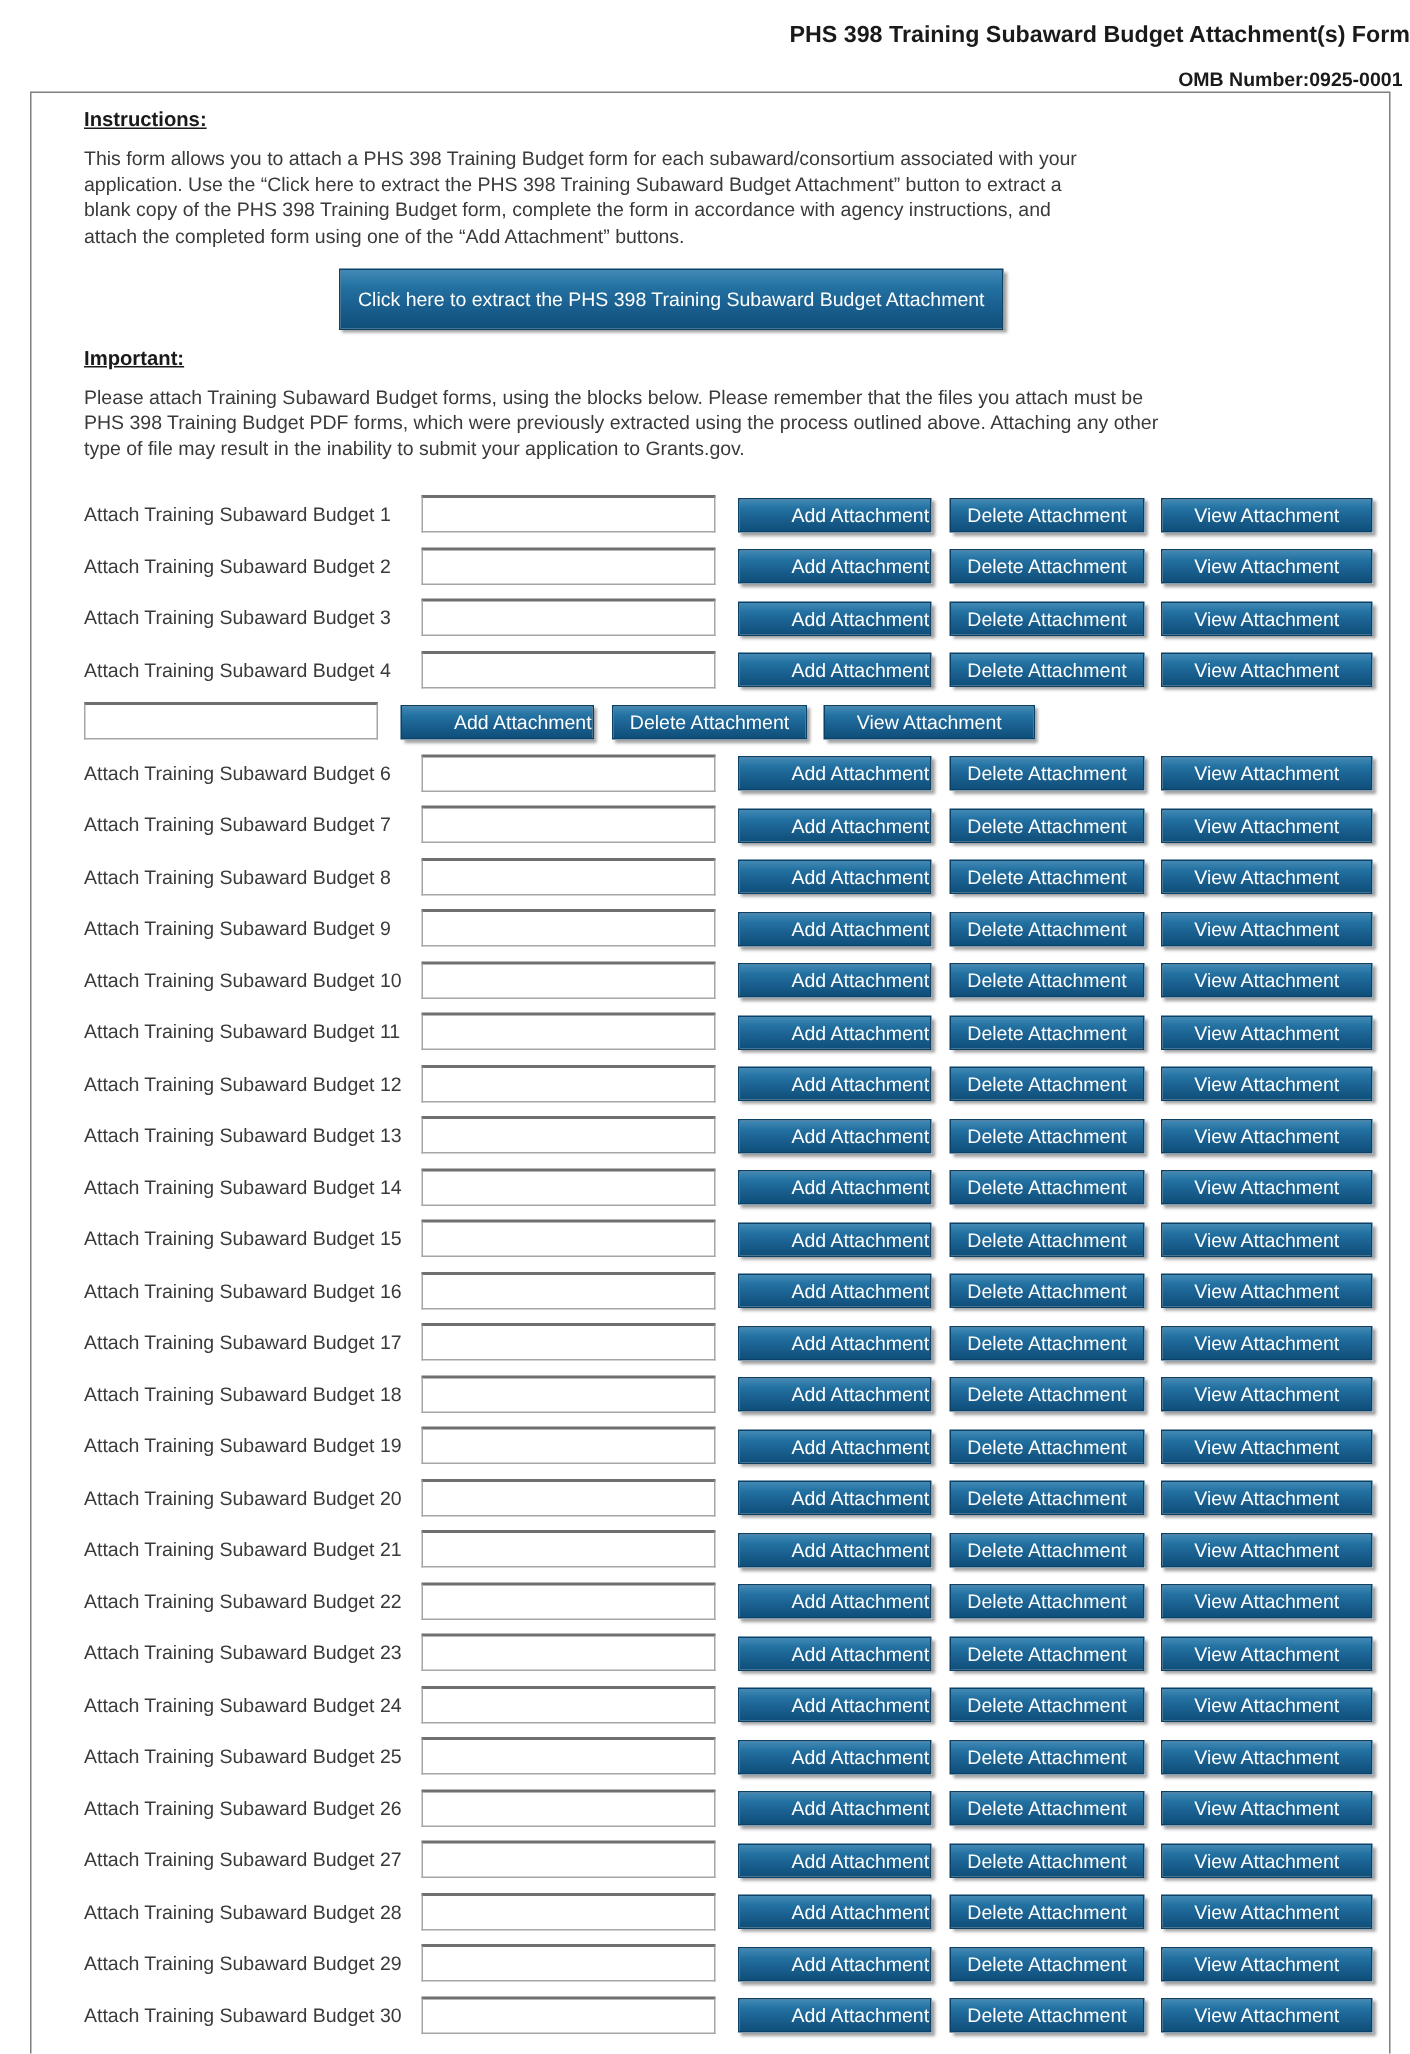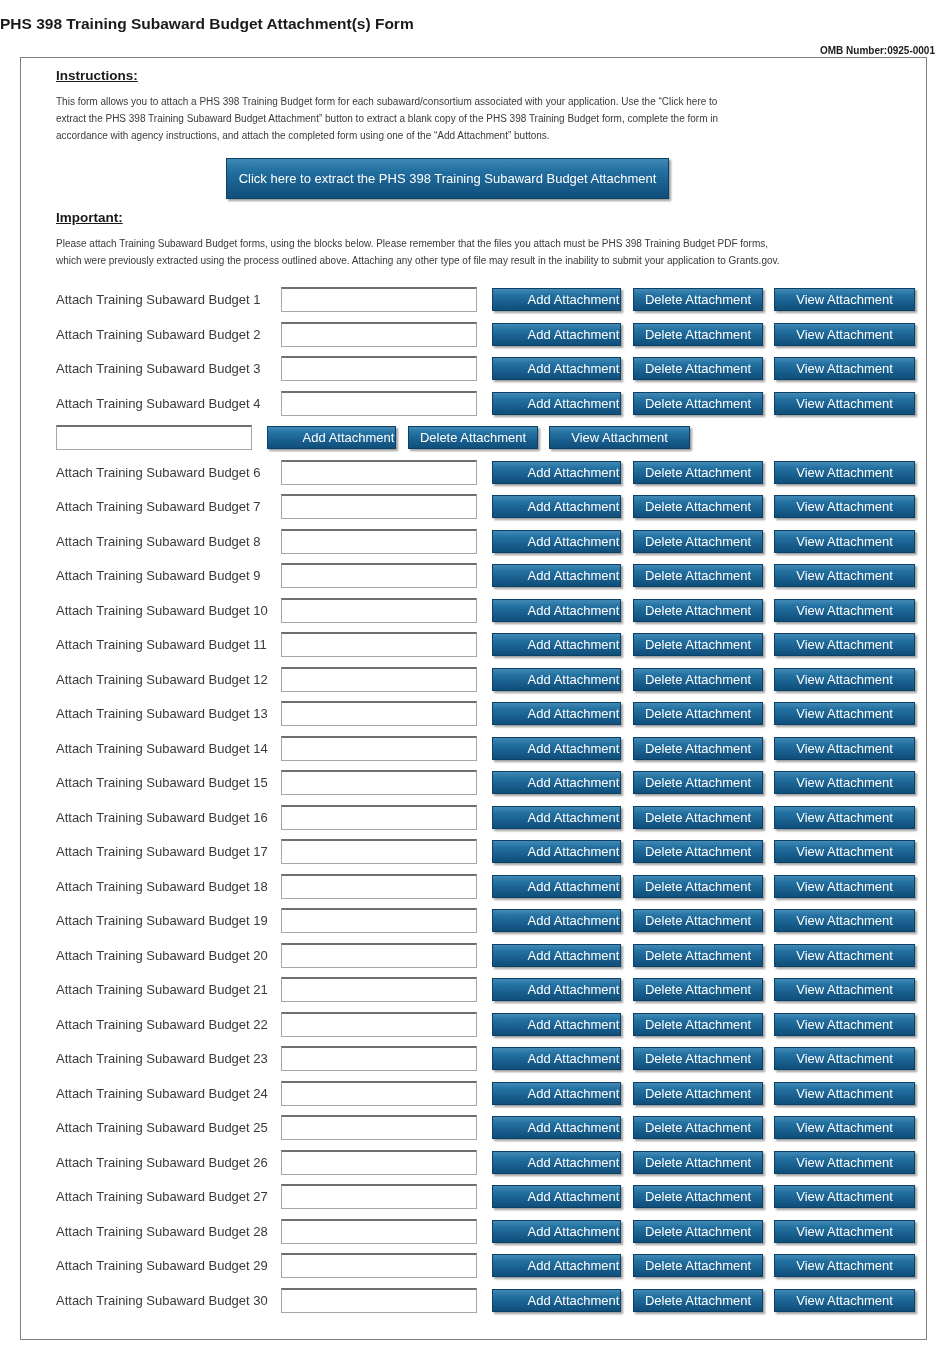--- a/index.html
+++ b/index.html
@@ -12,7 +12,7 @@
   }
   .page-title {
     margin: 15px 0 0 0;
-    text-align: left;
+    text-align: right;
     font-size: 15.5px;
     font-weight: bold;
     color: #1a1a1a;

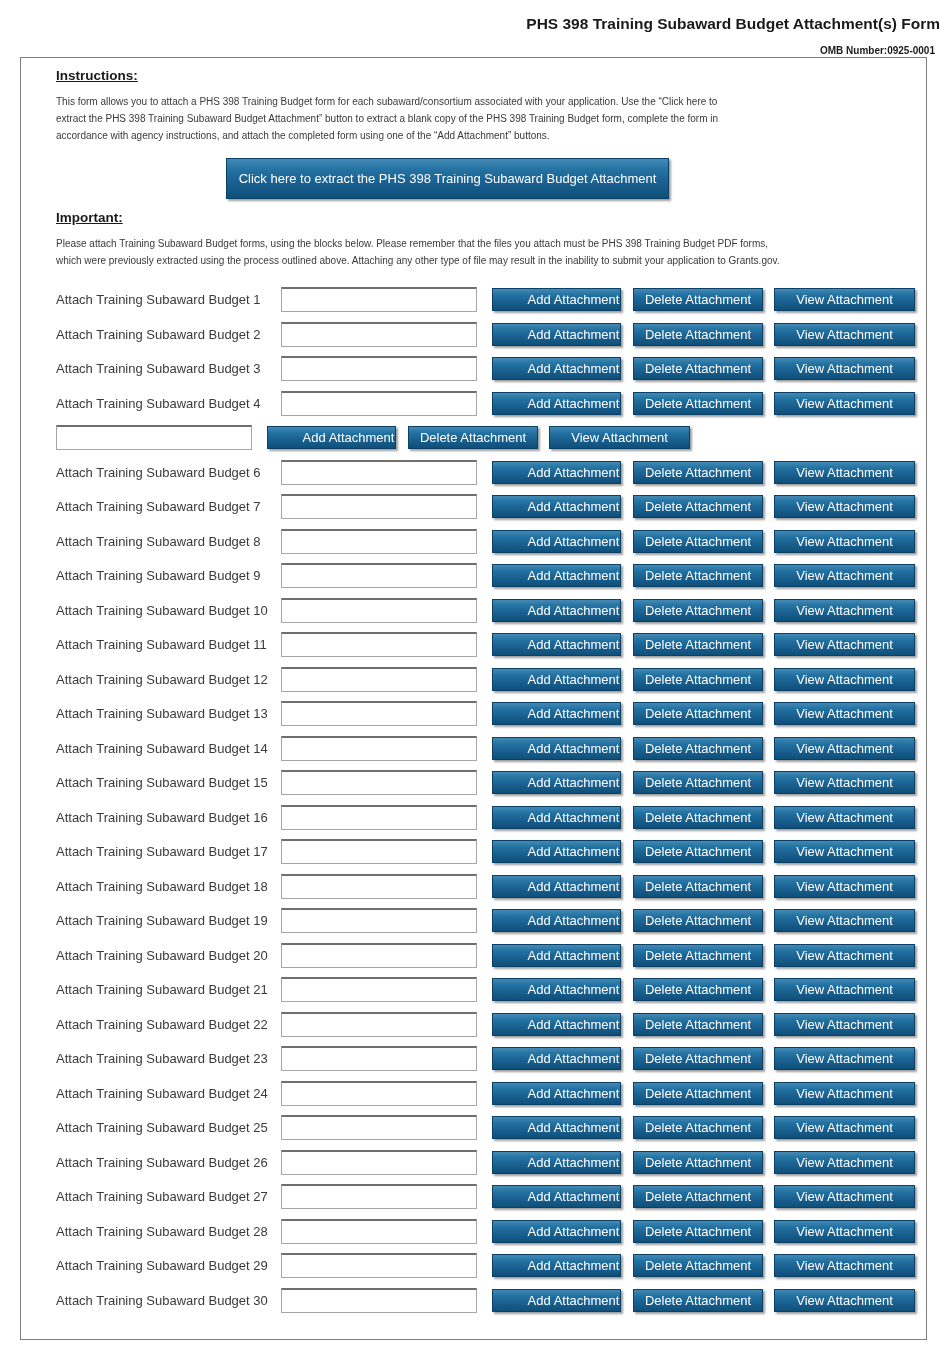--- a/index.html
+++ b/index.html
@@ -20,7 +20,7 @@
   .omb {
     margin: 12px 5px 1px 0;
     text-align: right;
-    font-size: 10px;
+    font-size: 13px;
     font-weight: bold;
     color: #1a1a1a;
   }

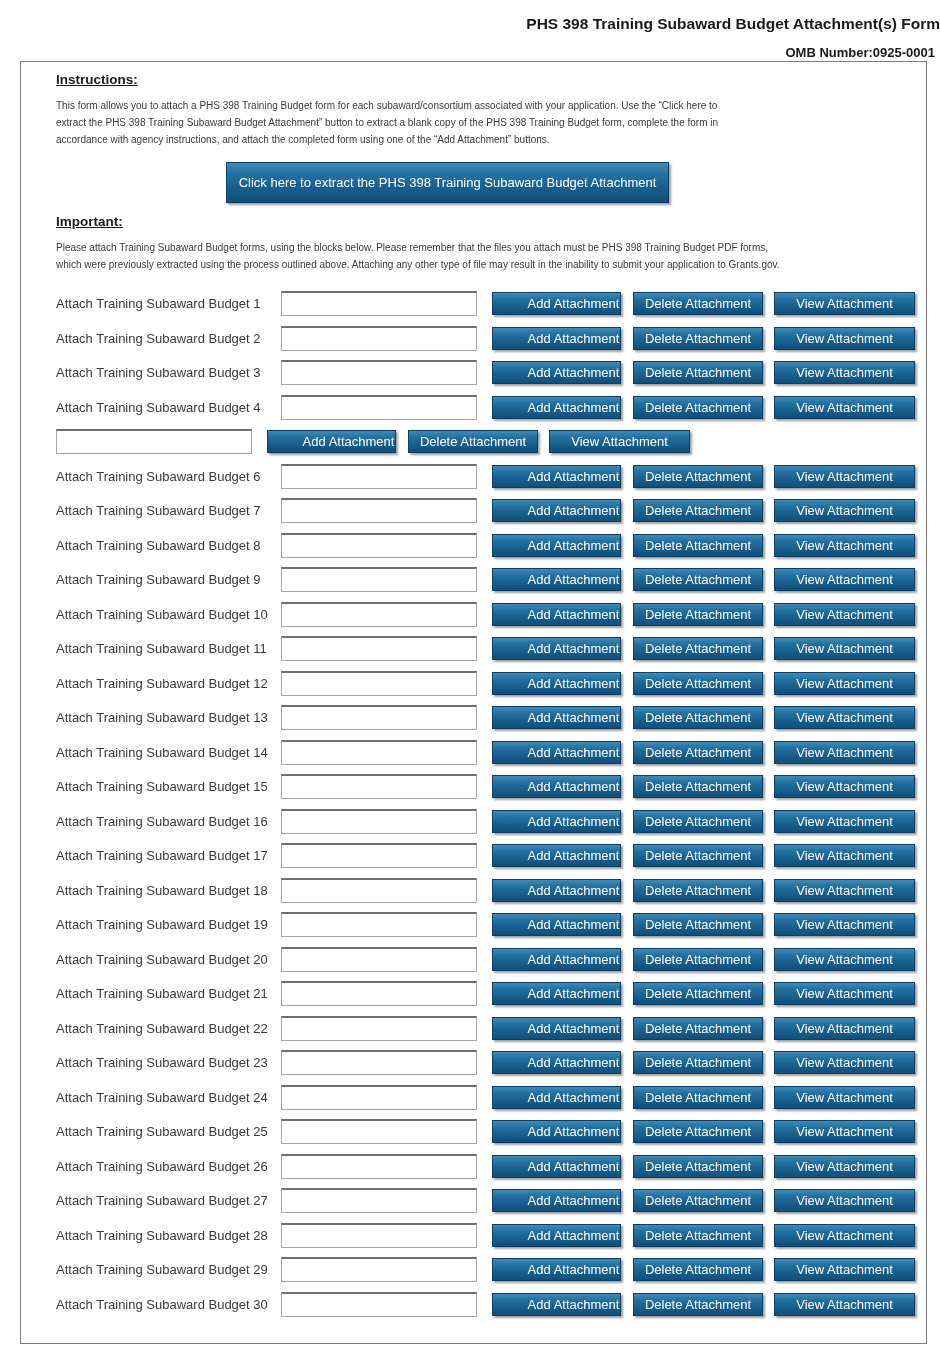--- a/index.html
+++ b/index.html
@@ -40,7 +40,7 @@
   .heading-gap { margin-top: 11px; }
   .para {
     margin: 9px 0 0 0;
-    font-size: 10px;
+    font-size: 13px;
     line-height: 17.2px;
     color: #3a3a3a;
   }

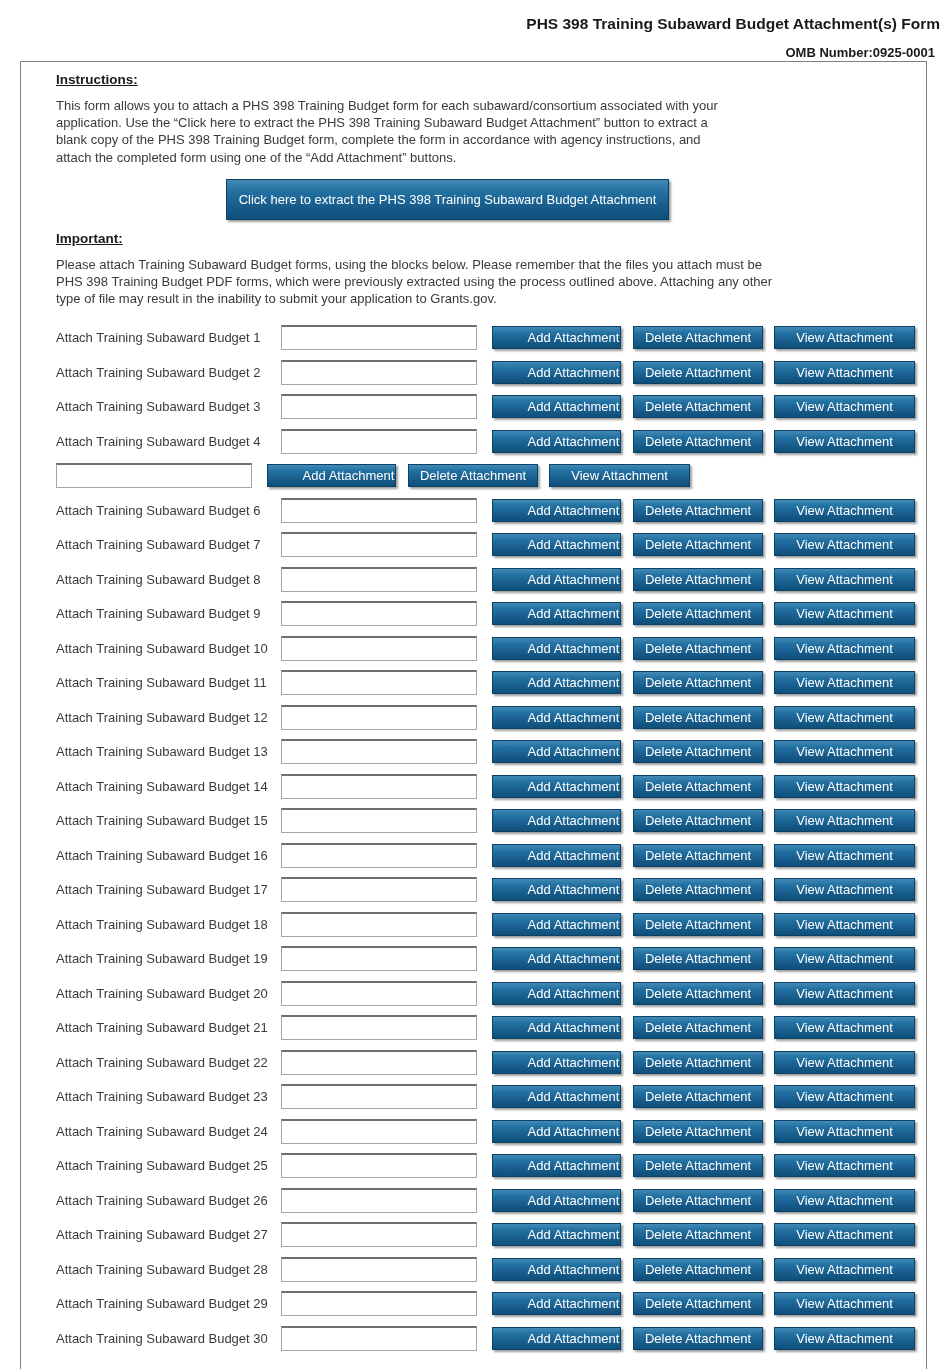--- a/index.html
+++ b/index.html
@@ -65,7 +65,7 @@
   .rows { margin-top: 18px; }
   .row {
     display: flex;
-    align-items: flex-start;
+    align-items: center;
     height: 34.5px;
   }
   .row-label {

